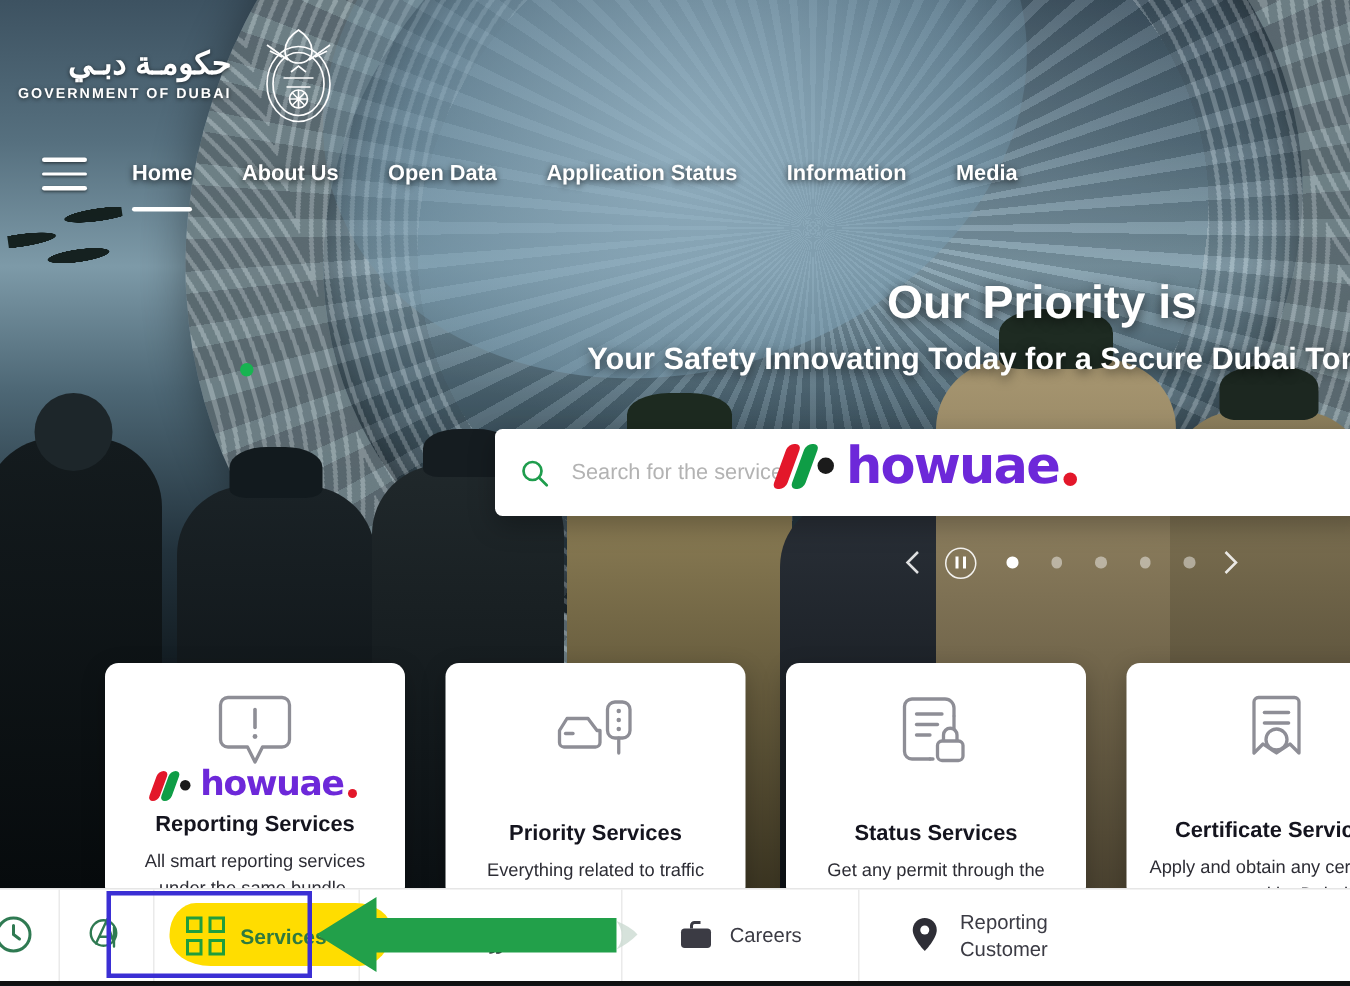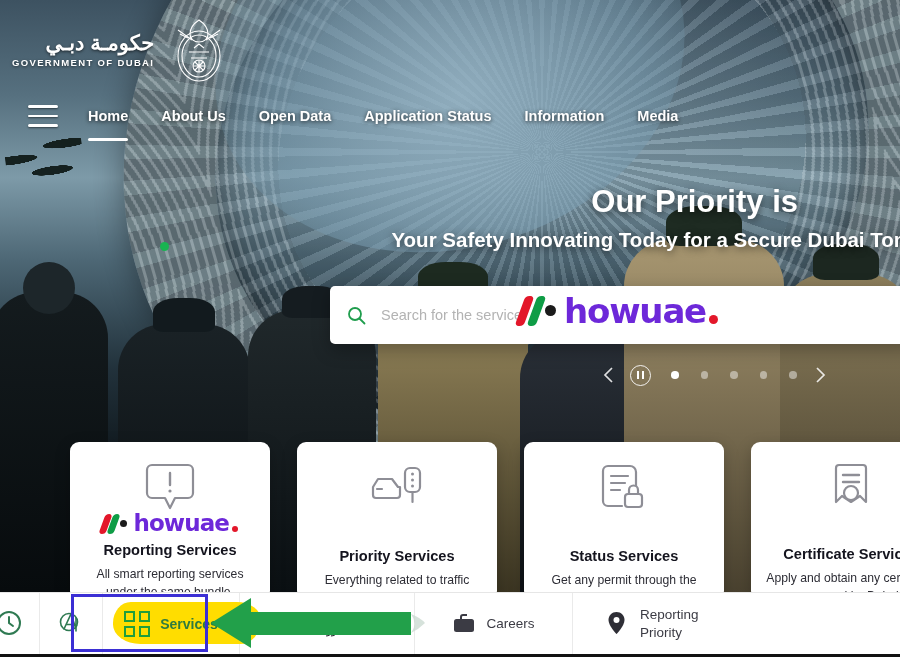--- a/index.html
+++ b/index.html
@@ -469,7 +469,7 @@
       </span>
       <span class="bb-label">
         <div>Reporting</div>
-        <div>Priority</div>
+        <div>Customer</div>
       </span>
     </div>
   </div>

